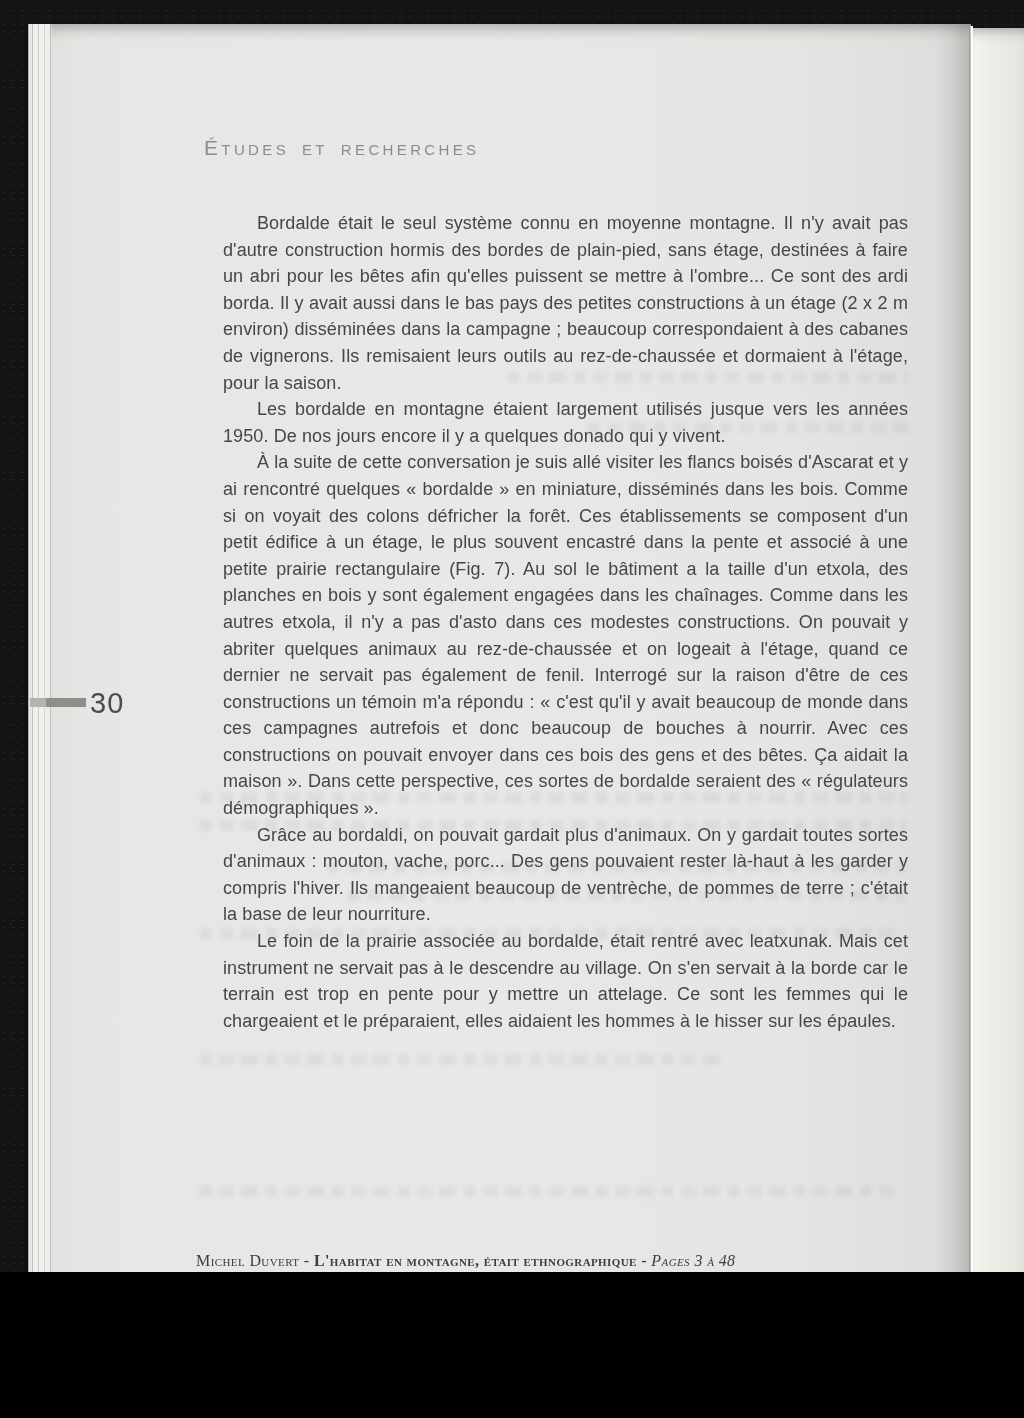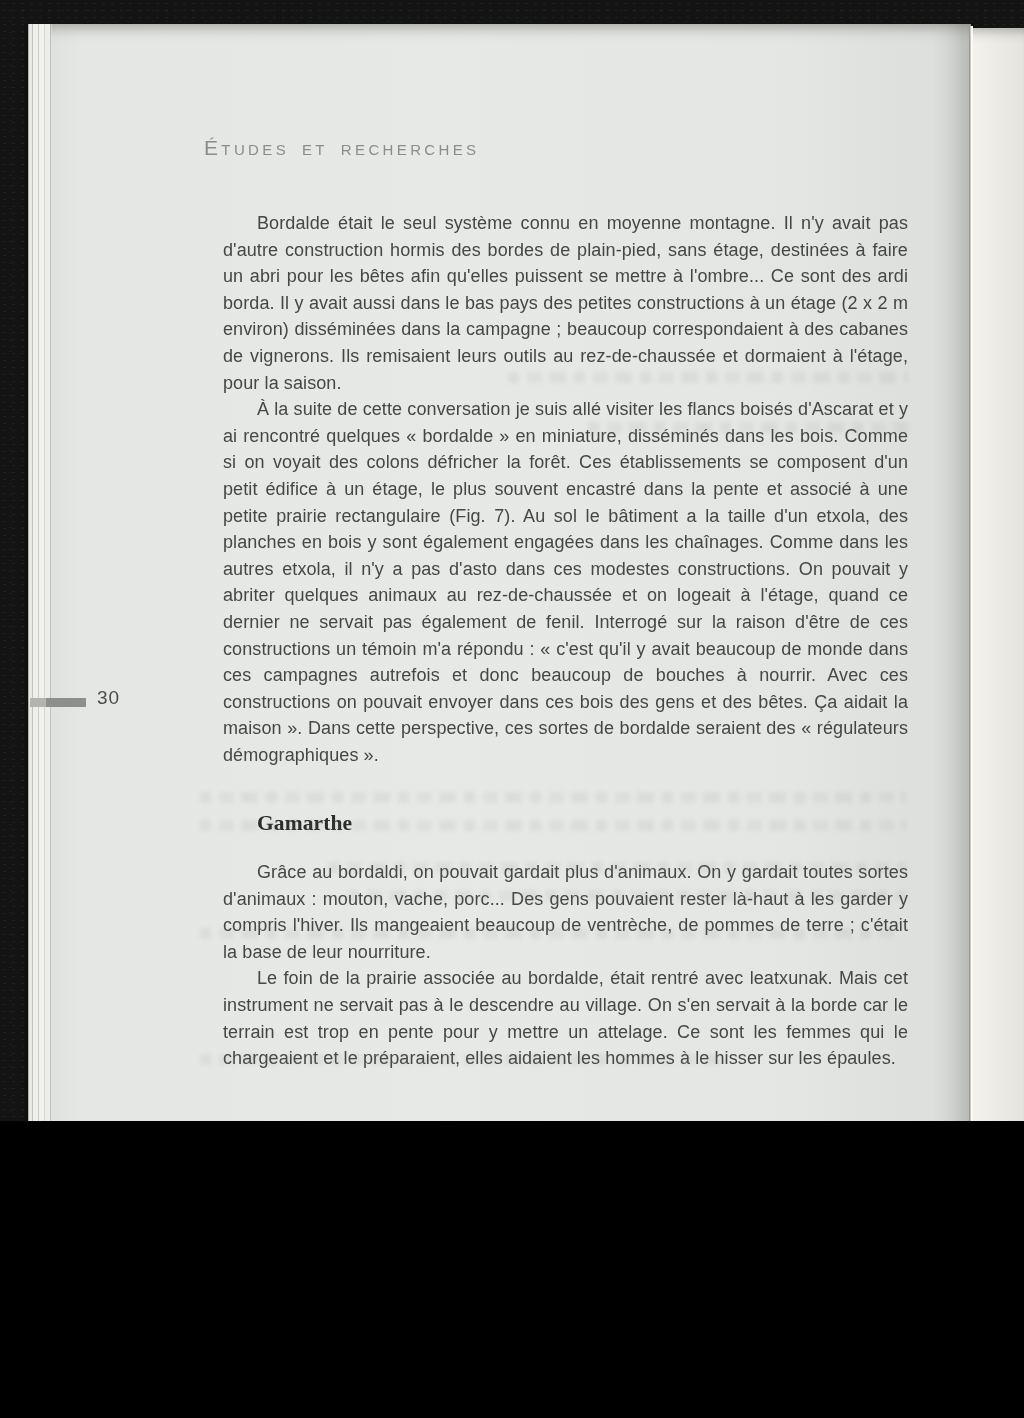--- a/index.html
+++ b/index.html
@@ -15,7 +15,7 @@
   html,body{background:#000;}
   .scene{
     position:relative;
-    width:1024px;height:1121px;
+    width:1024px;height:1272px;
     overflow:hidden;
     background-color:var(--background,#141414);
     background-image:radial-gradient(rgba(255,255,255,.055) 1px, transparent 1.2px),

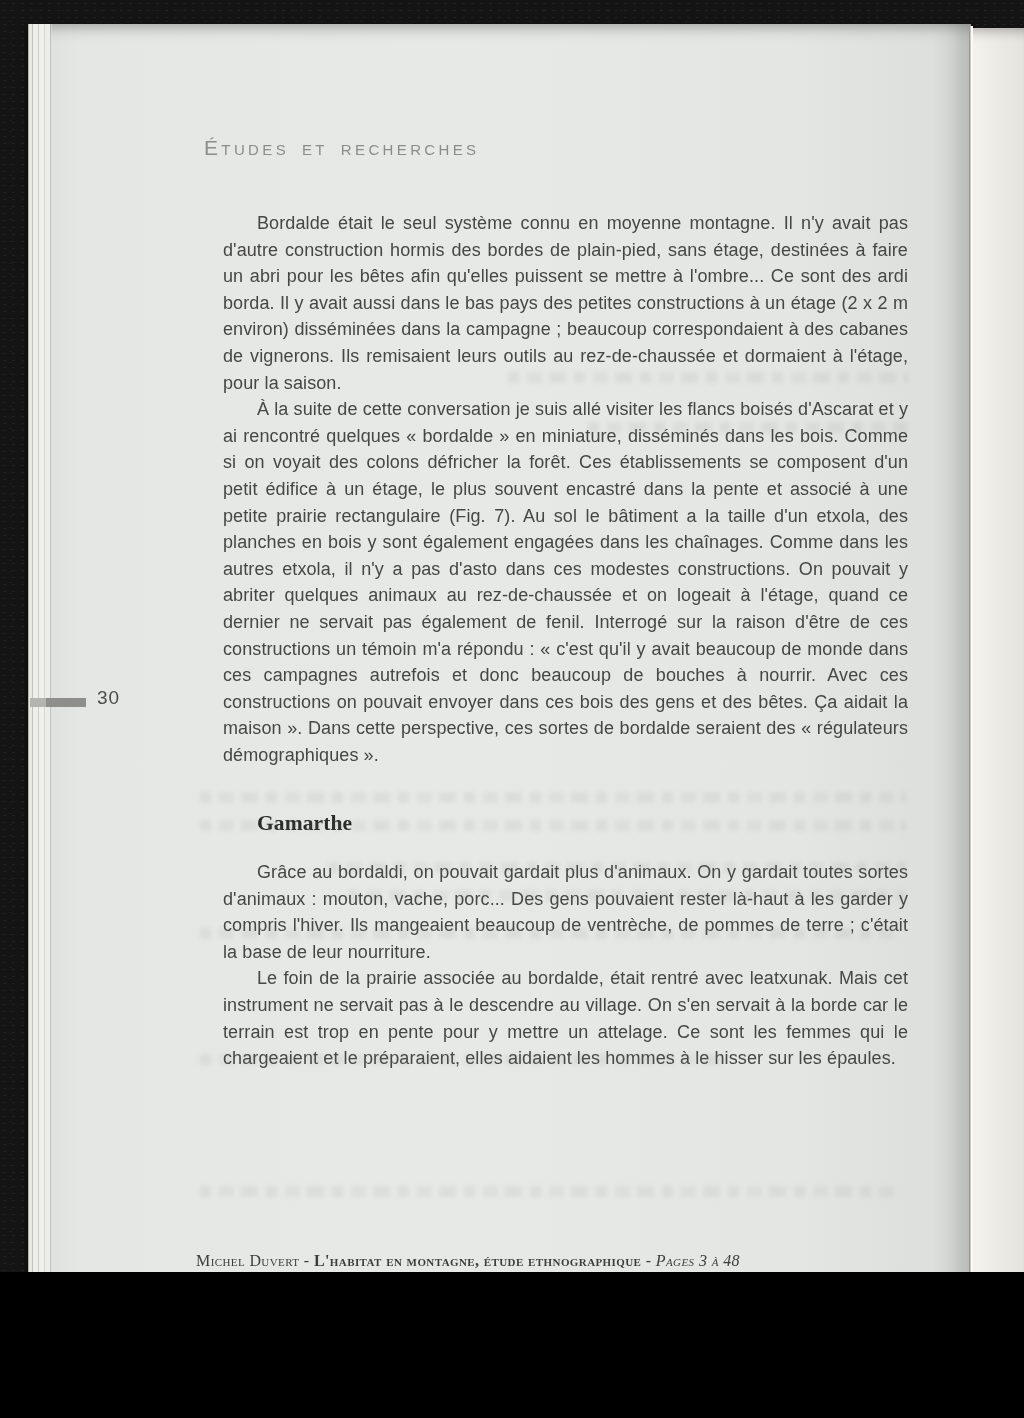--- a/index.html
+++ b/index.html
@@ -125,6 +125,7 @@
 
     <div class="body-col">
       <p>Bordalde était le seul système connu en moyenne montagne. Il n'y avait pas d'autre construction hormis des bordes de plain-pied, sans étage, destinées à faire un abri pour les bêtes afin qu'elles puissent se mettre à l'ombre... Ce sont des ardi borda. Il y avait aussi dans le bas pays des petites constructions à un étage (2 x 2 m environ) disséminées dans la campagne ; beaucoup correspondaient à des cabanes de vignerons. Ils remisaient leurs outils au rez-de-chaussée et dormaient à l'étage, pour la saison.</p>
+      <p>Les bordalde en montagne étaient largement utilisés jusque vers les années 1950. De nos jours encore il y a quelques donado qui y vivent.</p>
       <p>À la suite de cette conversation je suis allé visiter les flancs boisés d'Ascarat et y ai rencontré quelques « bordalde » en miniature, disséminés dans les bois. Comme si on voyait des colons défricher la forêt. Ces établissements se composent d'un petit édifice à un étage, le plus souvent encastré dans la pente et associé à une petite prairie rectangulaire (Fig. 7). Au sol le bâtiment a la taille d'un etxola, des planches en bois y sont également engagées dans les chaînages. Comme dans les autres etxola, il n'y a pas d'asto dans ces modestes constructions. On pouvait y abriter quelques animaux au rez-de-chaussée et on logeait à l'étage, quand ce dernier ne servait pas également de fenil. Interrogé sur la raison d'être de ces constructions un témoin m'a répondu : « c'est qu'il y avait beaucoup de monde dans ces campagnes autrefois et donc beaucoup de bouches à nourrir. Avec ces constructions on pouvait envoyer dans ces bois des gens et des bêtes. Ça aidait la maison ». Dans cette perspective, ces sortes de bordalde seraient des « régulateurs démographiques ».</p>
 
       <p class="section-heading">Gamarthe</p>

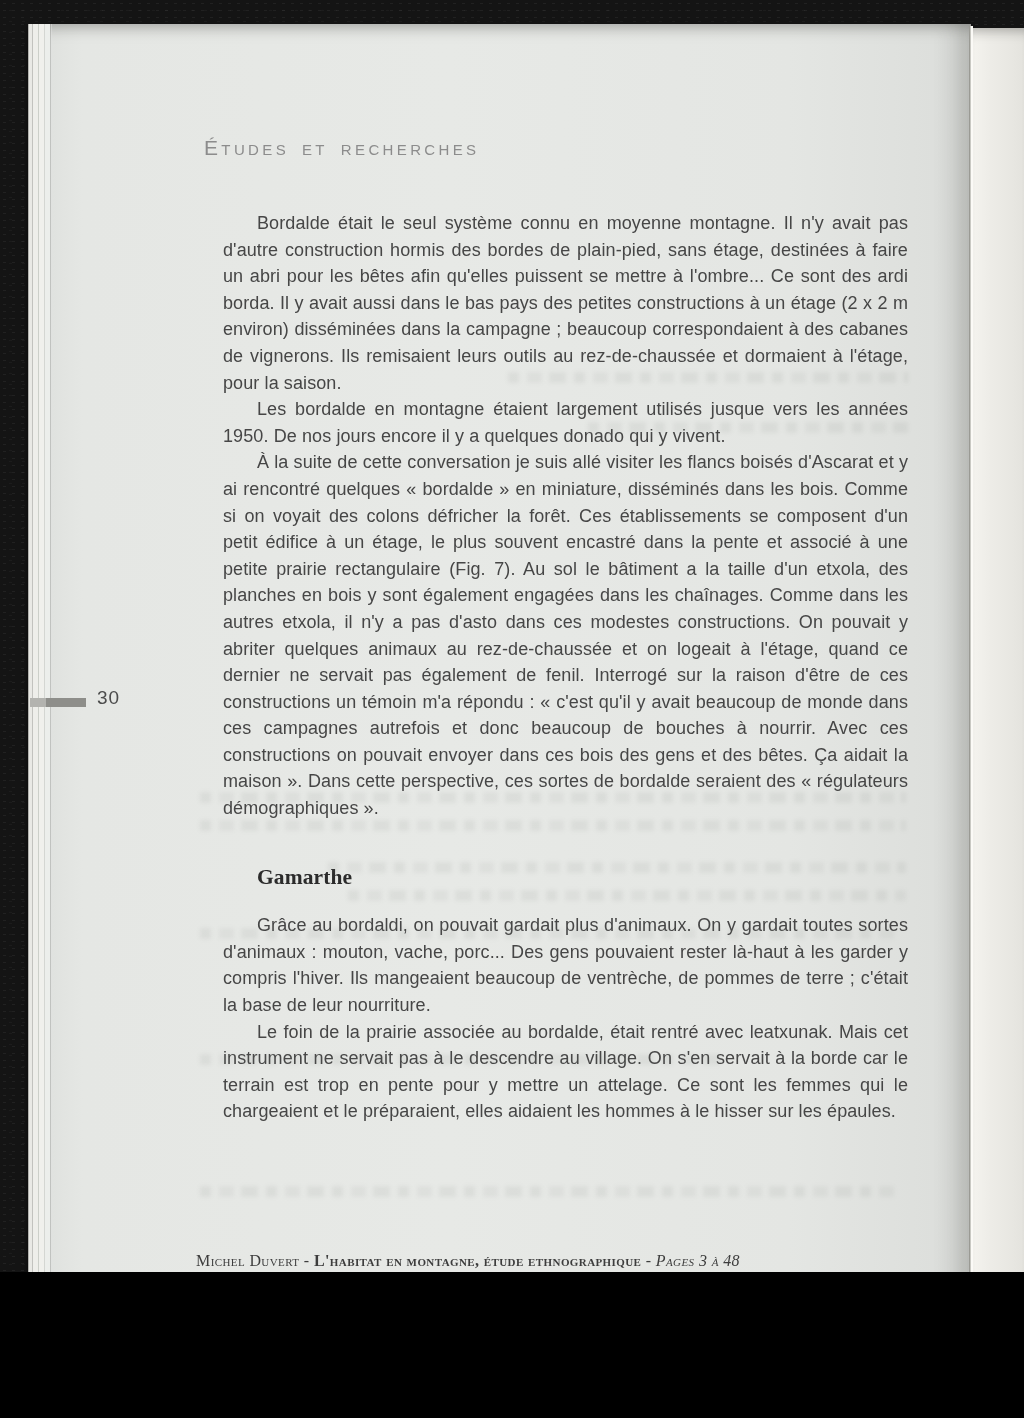--- a/index.html
+++ b/index.html
@@ -62,7 +62,7 @@
   }
   .page-number{
     position:absolute;left:62px;top:663px;
-    font-size:19px;color:#4c4c4c;letter-spacing:1px;margin-left:7px;
+    font-size:29px;color:#4c4c4c;letter-spacing:1px;
   }
   
   .body-col{

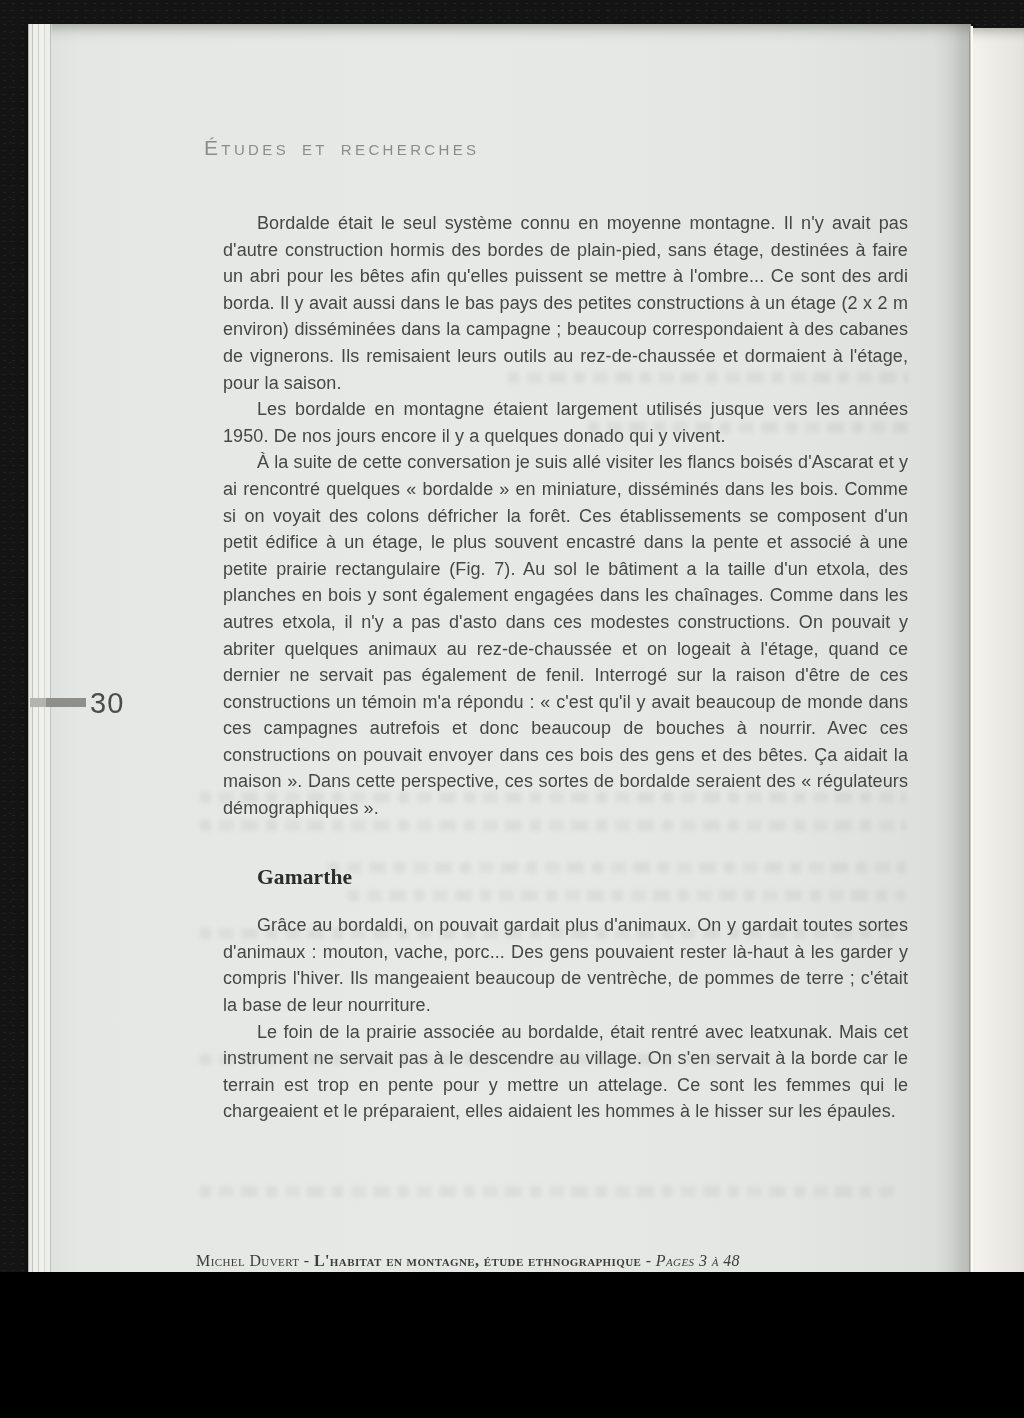--- a/index.html
+++ b/index.html
@@ -128,7 +128,6 @@
       <p>Les bordalde en montagne étaient largement utilisés jusque vers les années 1950. De nos jours encore il y a quelques donado qui y vivent.</p>
       <p>À la suite de cette conversation je suis allé visiter les flancs boisés d'Ascarat et y ai rencontré quelques « bordalde » en miniature, disséminés dans les bois. Comme si on voyait des colons défricher la forêt. Ces établissements se composent d'un petit édifice à un étage, le plus souvent encastré dans la pente et associé à une petite prairie rectangulaire (Fig. 7). Au sol le bâtiment a la taille d'un etxola, des planches en bois y sont également engagées dans les chaînages. Comme dans les autres etxola, il n'y a pas d'asto dans ces modestes constructions. On pouvait y abriter quelques animaux au rez-de-chaussée et on logeait à l'étage, quand ce dernier ne servait pas également de fenil. Interrogé sur la raison d'être de ces constructions un témoin m'a répondu : « c'est qu'il y avait beaucoup de monde dans ces campagnes autrefois et donc beaucoup de bouches à nourrir. Avec ces constructions on pouvait envoyer dans ces bois des gens et des bêtes. Ça aidait la maison ». Dans cette perspective, ces sortes de bordalde seraient des « régulateurs démographiques ».</p>
 
-      <p class="section-heading">Gamarthe</p>
 
       <p>Grâce au bordaldi, on pouvait gardait plus d'animaux. On y gardait toutes sortes d'animaux : mouton, vache, porc... Des gens pouvaient rester là-haut à les garder y compris l'hiver. Ils mangeaient beaucoup de ventrèche, de pommes de terre ; c'était la base de leur nourriture.</p>
       <p>Le foin de la prairie associée au bordalde, était rentré avec leatxunak. Mais cet instrument ne servait pas à le descendre au village. On s'en servait à la borde car le terrain est trop en pente pour y mettre un attelage. Ce sont les femmes qui le chargeaient et le préparaient, elles aidaient les hommes à le hisser sur les épaules.</p>

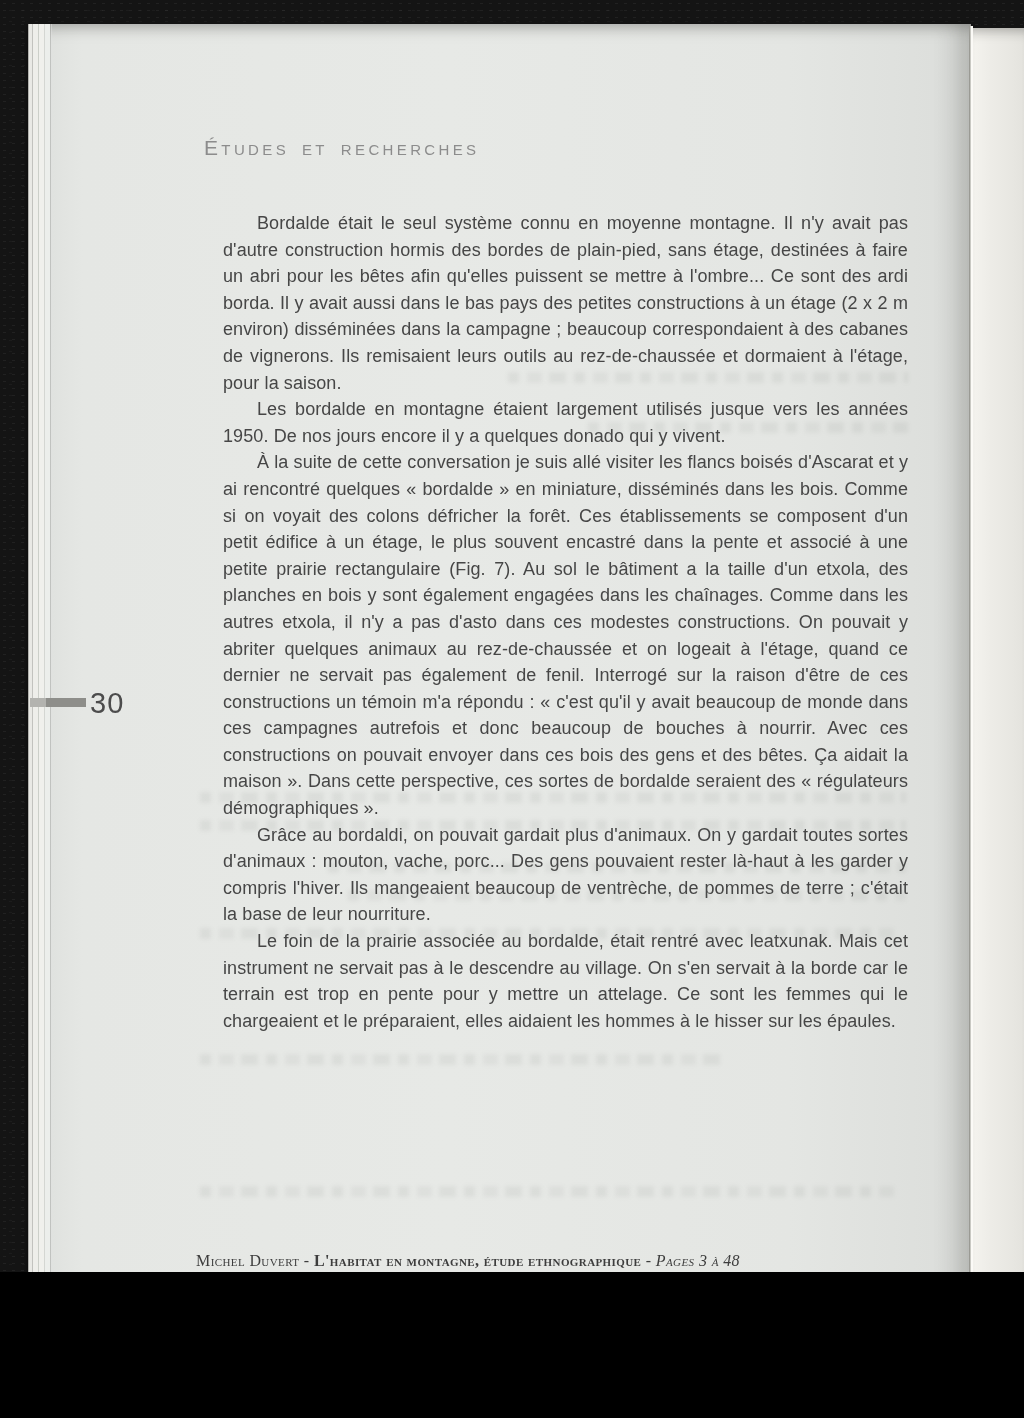--- a/index.html
+++ b/index.html
@@ -136,7 +136,7 @@
     <div class="footer">
       <span class="f-author">Michel Duvert</span>
       <span class="f-sep"> <span>-</span> </span>
-      <span class="f-title">L'habitat en montagne, étude ethnographique</span>
+      <span class="f-title">L'habitat en montagne, était ethnographique</span>
       <span class="f-sep"> <span>-</span> </span>
       <span class="f-pages">Pages 3 à 48</span>
     </div>

